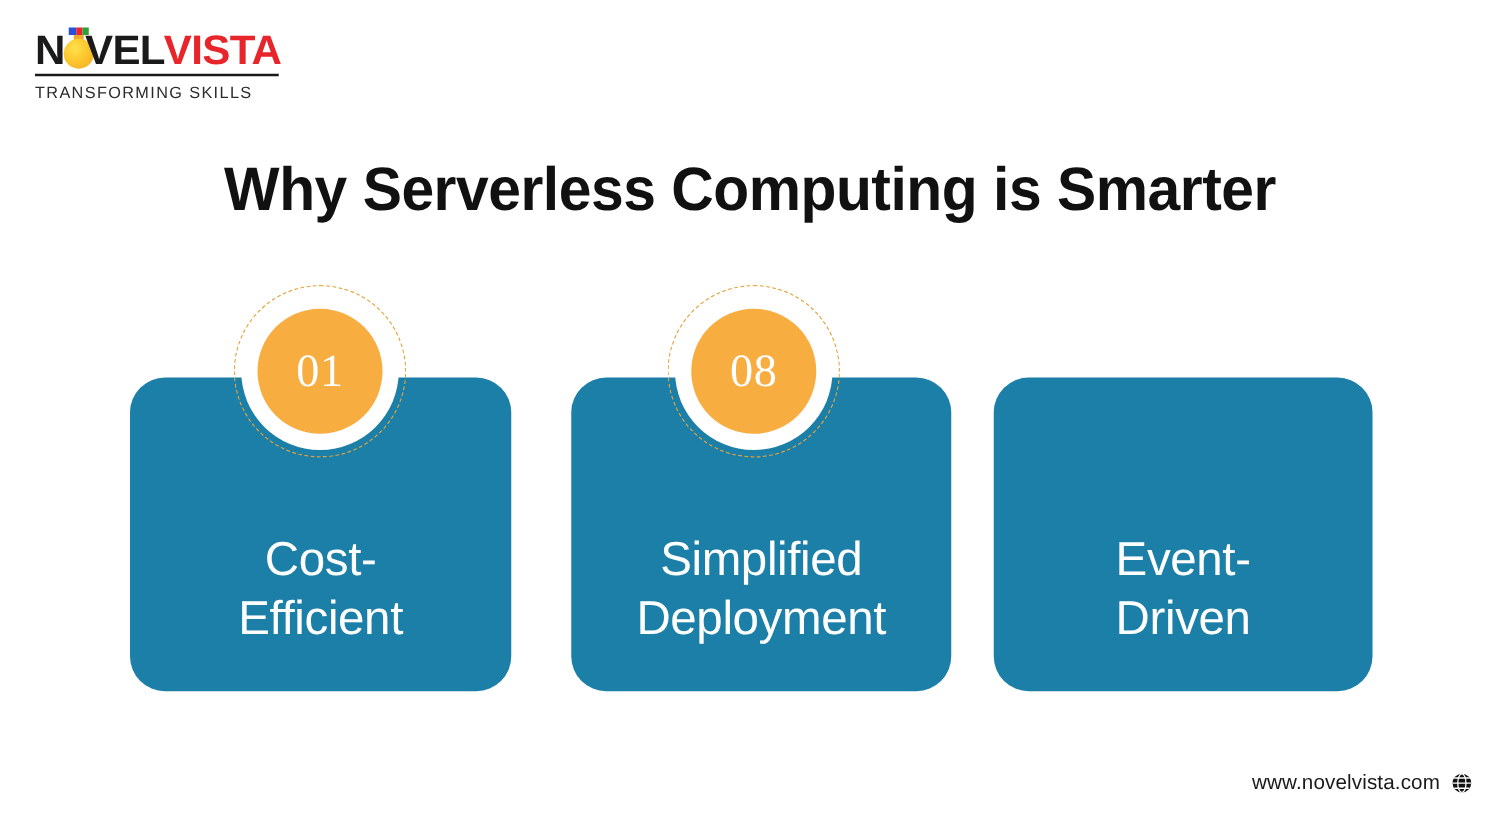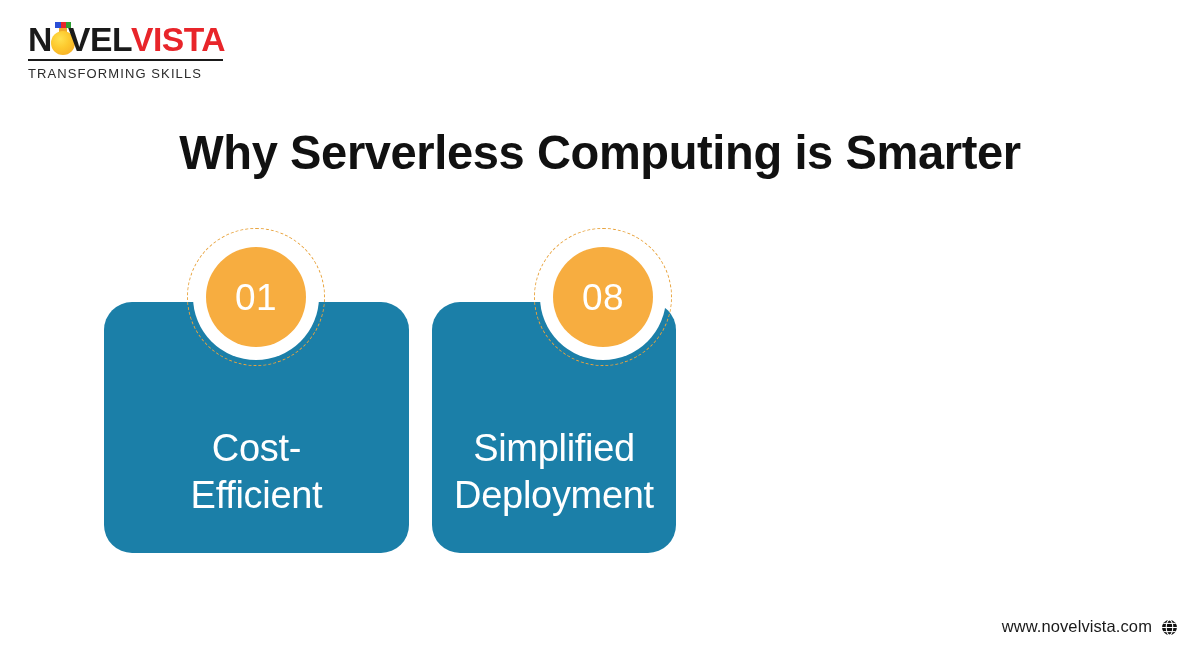--- a/index.html
+++ b/index.html
@@ -181,7 +181,7 @@
   }
   .badge-num {
     color: #ffffff;
-    font-family: Liberation Sans, sans-serif;
+    font-family: Liberation Serif, serif;
     font-size: 37px;
     font-weight: normal;
     letter-spacing: 0.5px;

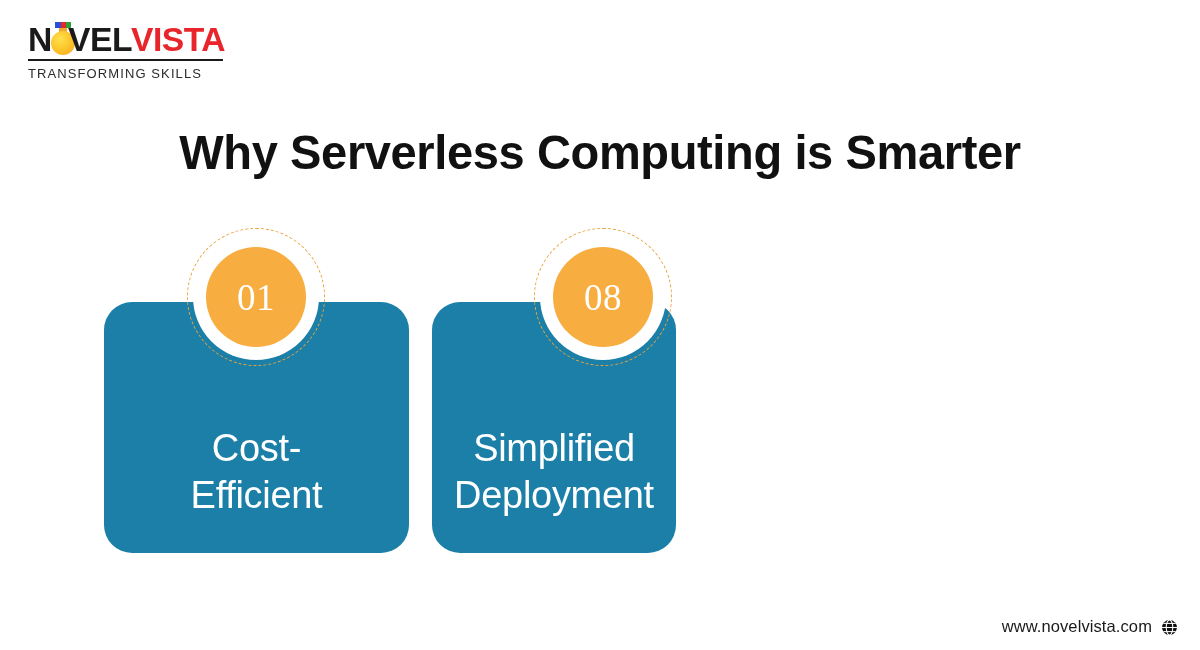--- a/index.html
+++ b/index.html
@@ -128,7 +128,7 @@
     justify-content: center;
   }
   .card-1 { left: 0px;   width: 305px; }
-  .card-2 { left: 328px; width: 244px; }
+  .card-2 { left: 353px; width: 304px; }
   .card-3 { left: 691px; width: 303px; }
 
   .card-label {

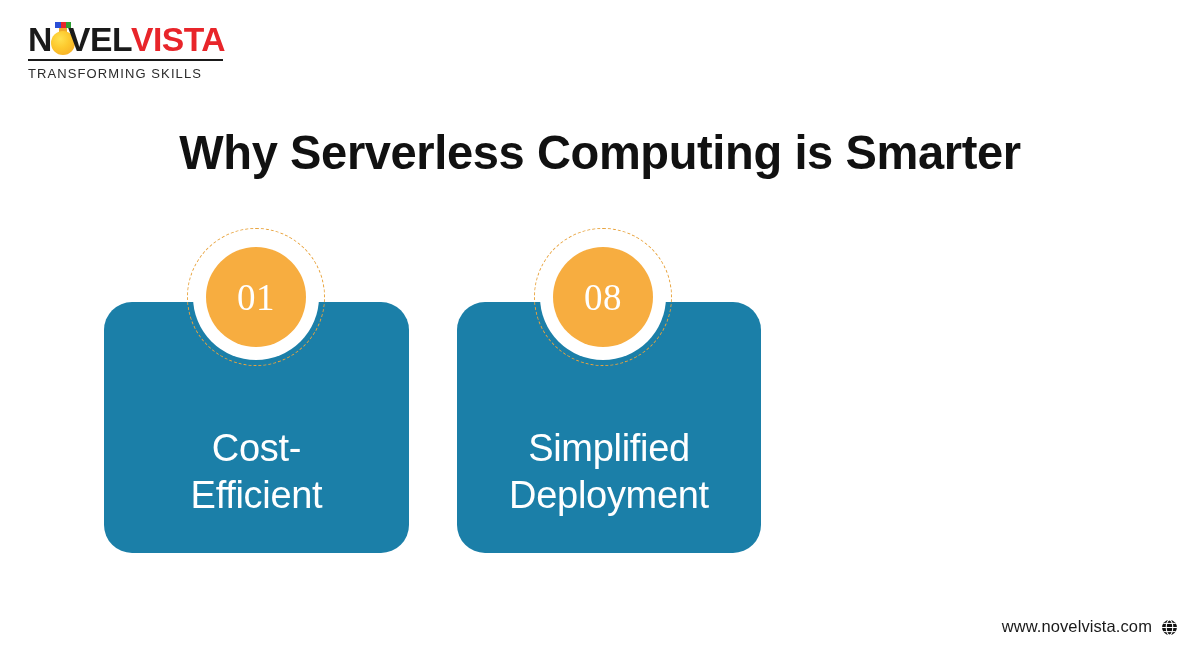--- a/index.html
+++ b/index.html
@@ -256,6 +256,10 @@
     </div>
   </div>
 
+  <div class="card card-3">
+    <div class="card-label">Event-
+Driven</div>
+  </div>
 
 </div>
 

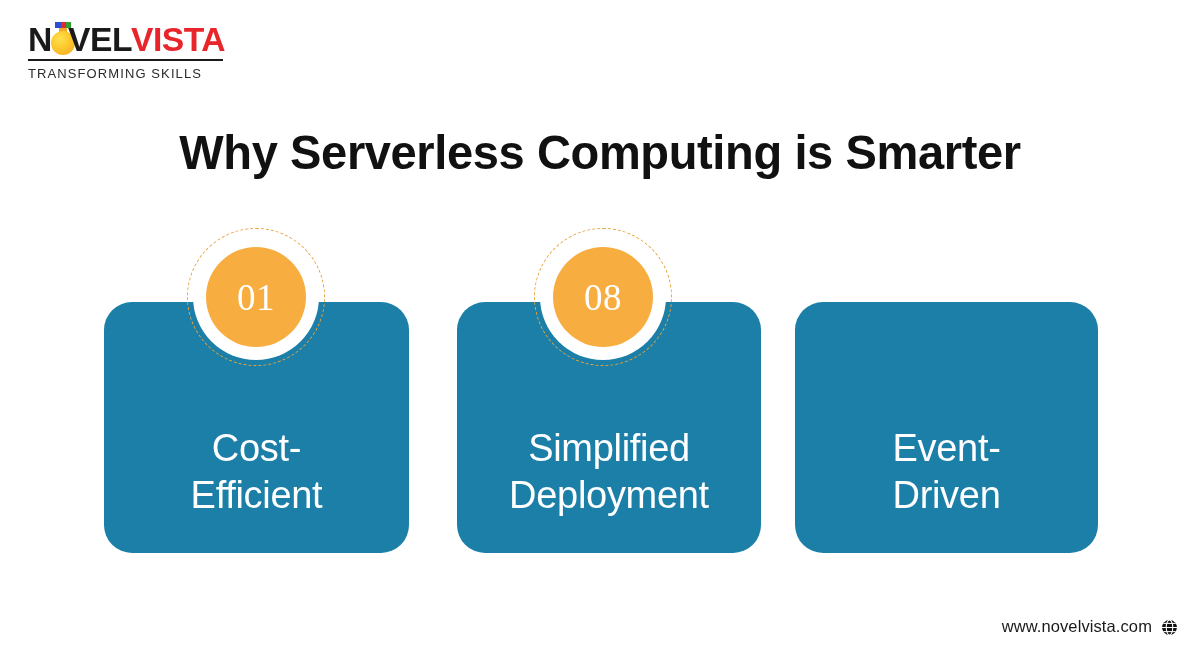--- a/index.html
+++ b/index.html
@@ -194,7 +194,7 @@
     right: 22px;
     bottom: 14px;
     display: flex;
-    align-items: flex-end;
+    align-items: center;
     gap: 9px;
     margin-left: 35px;
   }

